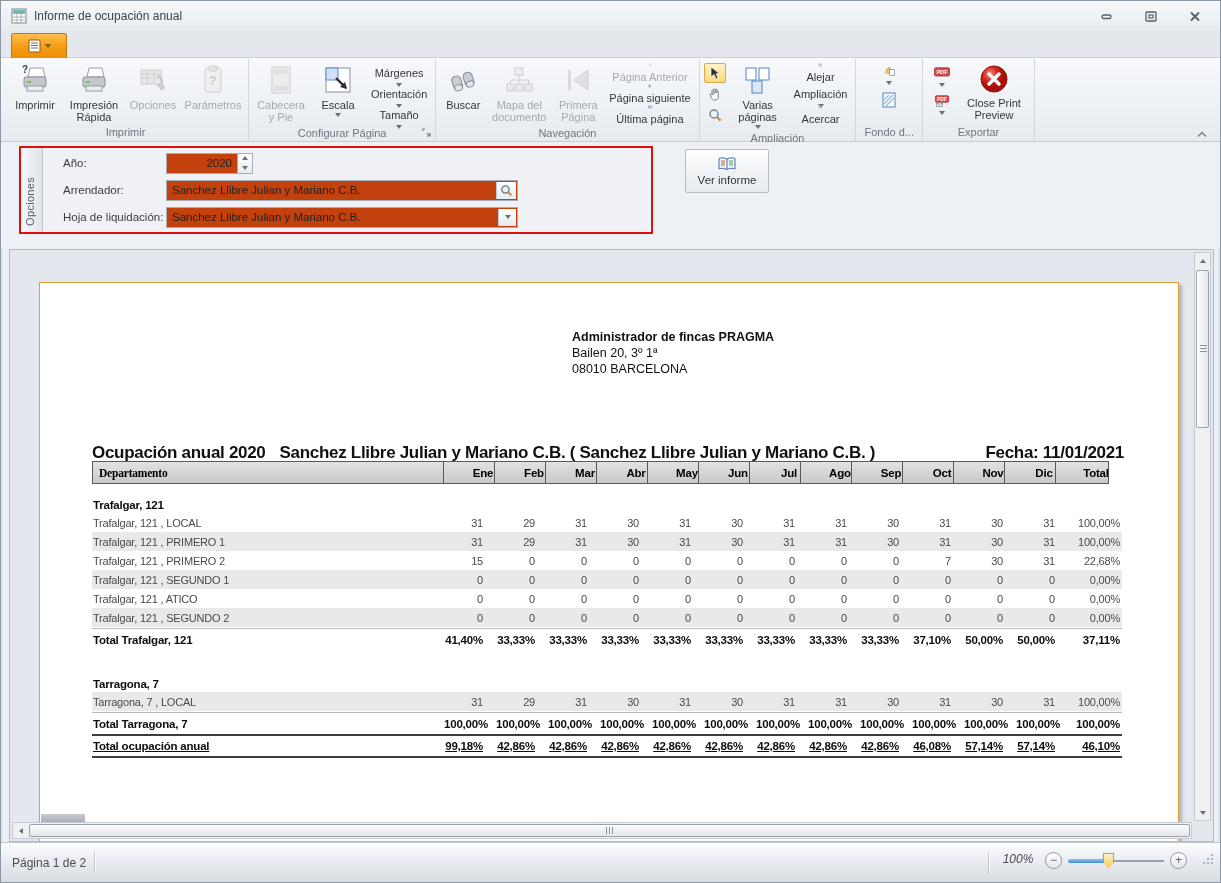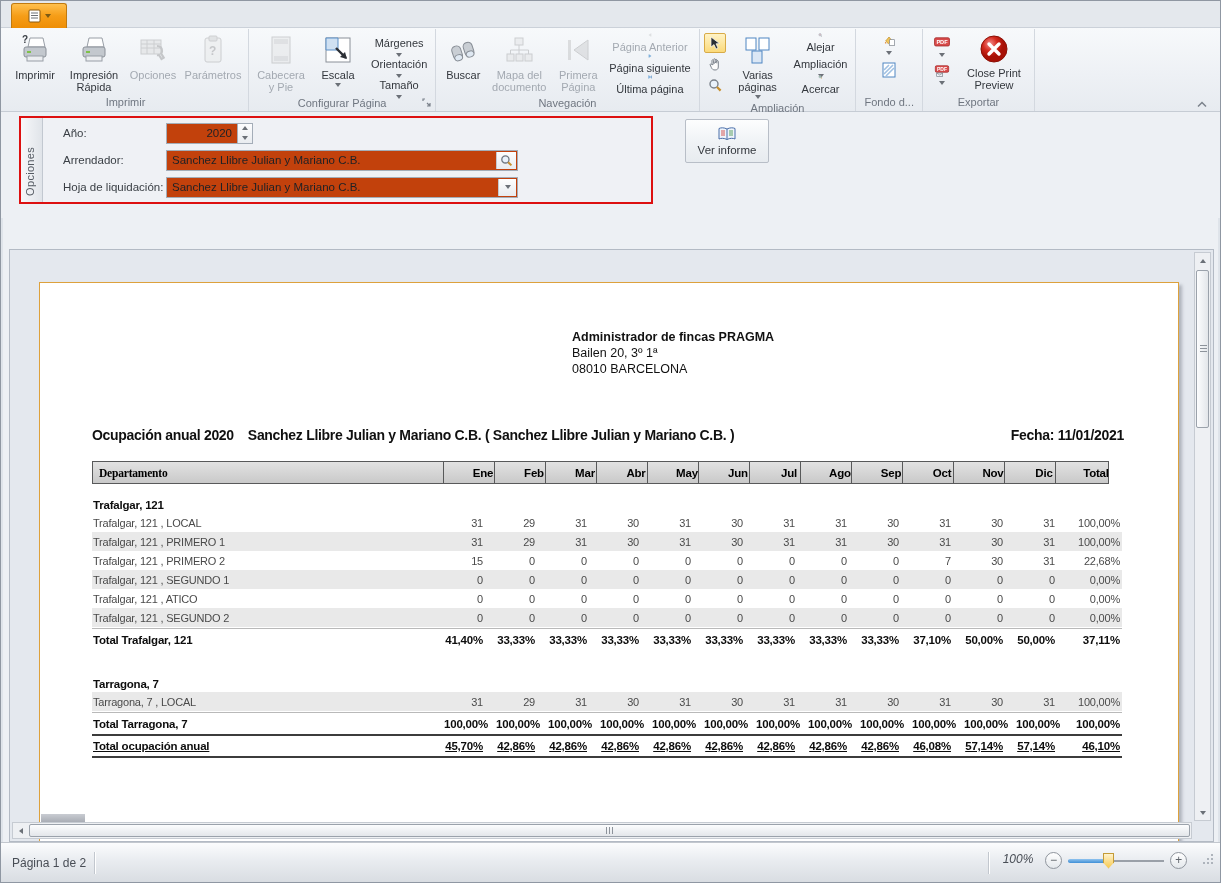--- a/index.html
+++ b/index.html
@@ -135,6 +135,32 @@
 
 <div class="window">
 
+  <div class="titlebar">
+    <svg class="ticon" viewBox="0 0 16 16">
+        <rect x="1" y="1" width="14" height="14" fill="#fff" stroke="#7e858d"></rect>
+        <rect x="2" y="2" width="12" height="4" fill="#79b8b2"></rect>
+        <path d="M2 9h12M2 12h12M6 6v9M10 6v9" stroke="#aab1b8" stroke-width="1" fill="none"></path>
+      </svg>
+    <span class="title-text">Informe de ocupación anual</span>
+    <div class="win-controls">
+      <div class="win-btn">
+          <svg width="12" height="10" viewBox="0 0 12 10">
+            <rect x="1" y="4" width="9" height="3.5" rx="1.7" fill="none" stroke="#5a5f66" stroke-width="1.3"></rect>
+          </svg>
+        </div>
+      <div class="win-btn">
+          <svg width="12" height="11" viewBox="0 0 12 11">
+            <rect x="1" y="1" width="10" height="9" rx="1" fill="none" stroke="#5a5f66" stroke-width="1.3"></rect>
+            <rect x="4" y="4" width="4" height="3" fill="none" stroke="#5a5f66" stroke-width="1.2"></rect>
+          </svg>
+        </div>
+      <div class="win-btn">
+          <svg width="12" height="11" viewBox="0 0 12 11">
+            <path d="M2 1.5 L10 9.5 M10 1.5 L2 9.5" stroke="#5a5f66" stroke-width="1.8"></path>
+          </svg>
+        </div>
+    </div>
+  </div>
 
   <div class="tabstrip">
     <div class="app-tab">

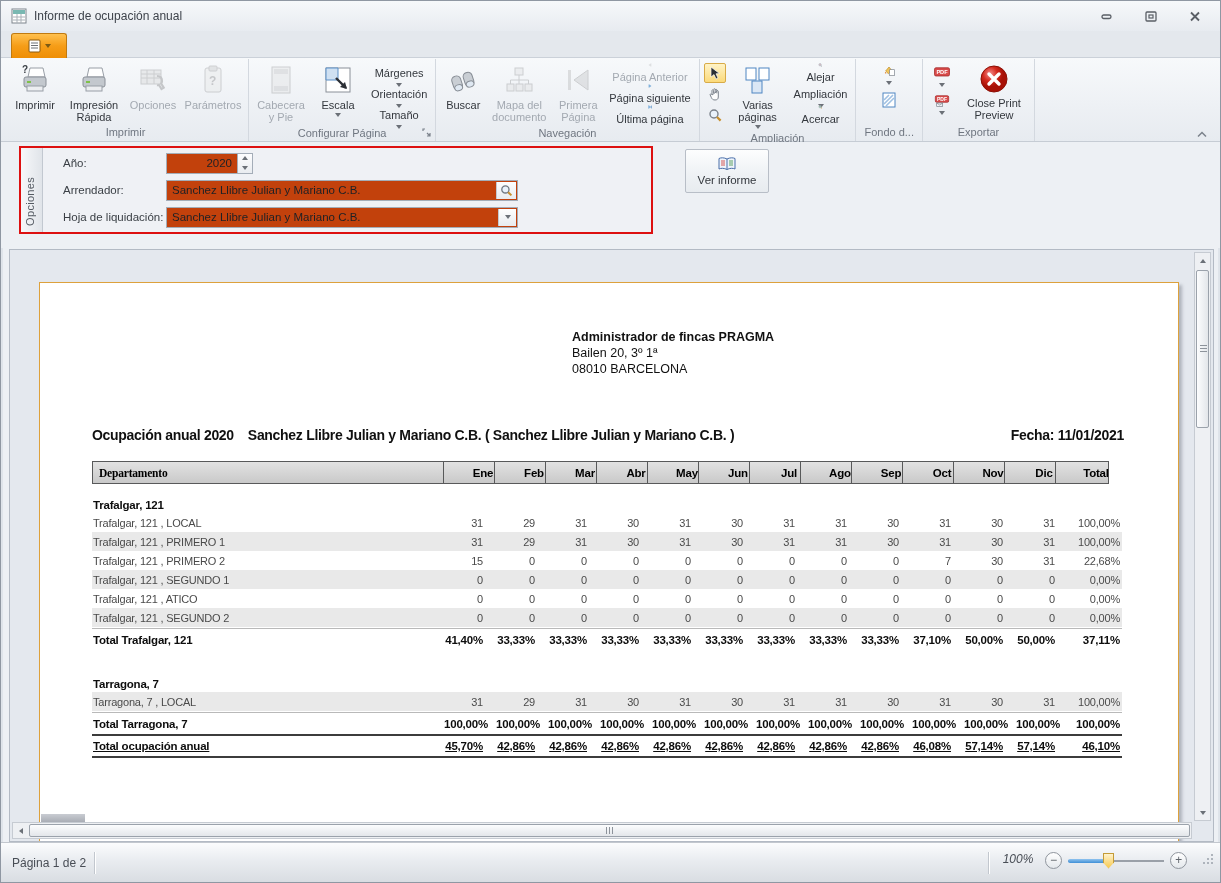--- a/index.html
+++ b/index.html
@@ -74,8 +74,8 @@
   .logo-text { position:absolute; left:52px; top:44px; font-size:26px; font-weight:bold; color:#2d2d2d; letter-spacing:2.5px; }
   .company { position:absolute; left:532px; top:46px; font-size:12.5px; color:#111; line-height:16px; }
   .company .cname { font-weight:bold; }
-  .rtitle { position:absolute; left:52px; top:144px; width:1032px; display:flex; align-items:flex-start;
-            font-size:14px; font-weight:bold; color:#101010; letter-spacing:-0.3px; }
+  .rtitle { position:absolute; left:52px; top:160px; width:1032px; display:flex; align-items:flex-start;
+            font-size:17px; font-weight:bold; color:#101010; letter-spacing:-0.3px; }
   .rtitle .gap { width:14px; }
   .rtitle .rdate { margin-left:auto; }
   .rtable { position:absolute; left:52px; top:178px; width:1030px; font-size:11px; color:#4a4a4a; letter-spacing:-0.2px; }

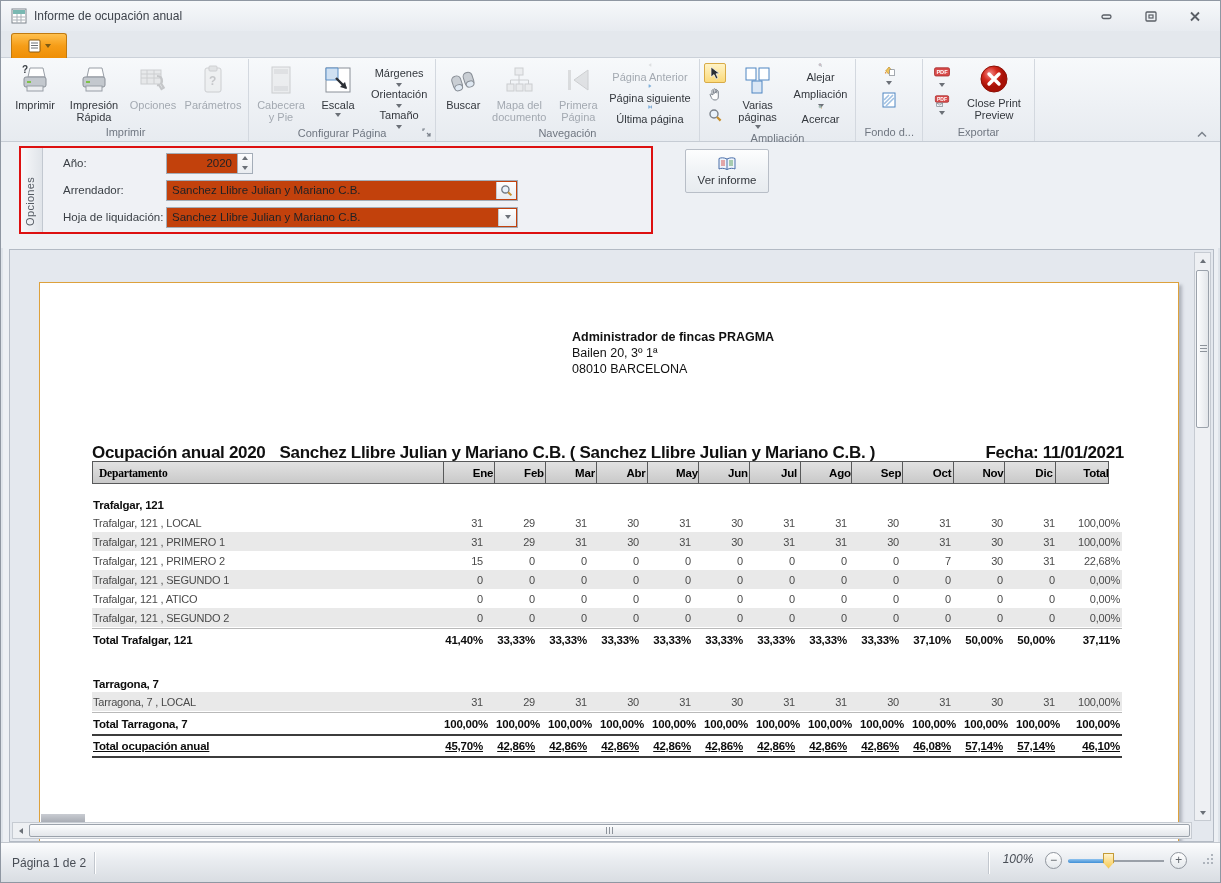--- a/index.html
+++ b/index.html
@@ -691,7 +691,7 @@
             </div>
             <div class="trow grand">
               <div class="tcell label">Total ocupación anual</div>
-              <div class="tcell num">45,70%</div>
+              <div class="tcell num">99,18%</div>
               <div class="tcell num">42,86%</div>
               <div class="tcell num">42,86%</div>
               <div class="tcell num">42,86%</div>

